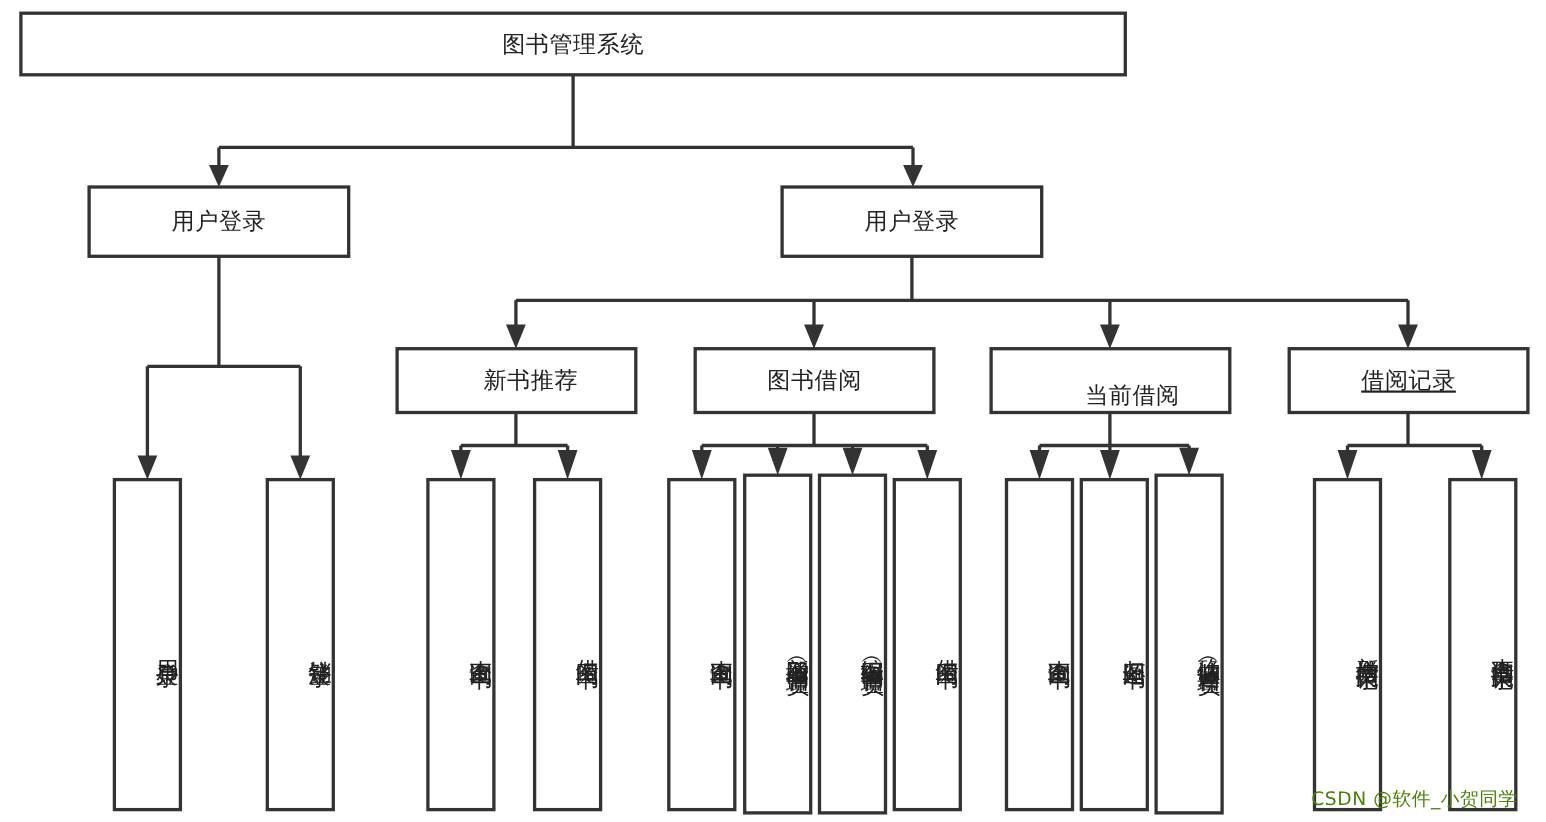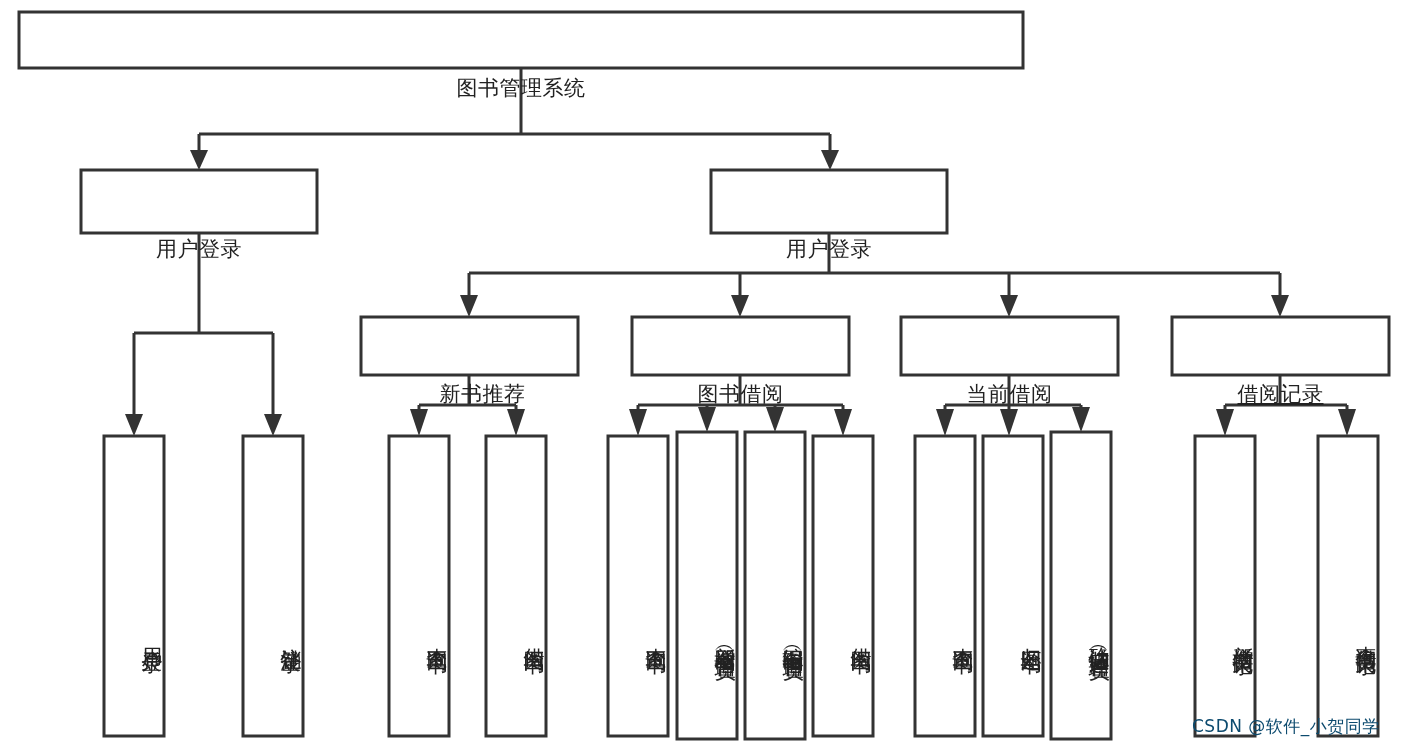--- a/index.html
+++ b/index.html
@@ -54,7 +54,6 @@
     letter-spacing: 0.5px;
     white-space: nowrap;
     pointer-events: none;
-    margin-top: 48px;
   }
   .node-label.horizontal {
     writing-mode: horizontal-tb;

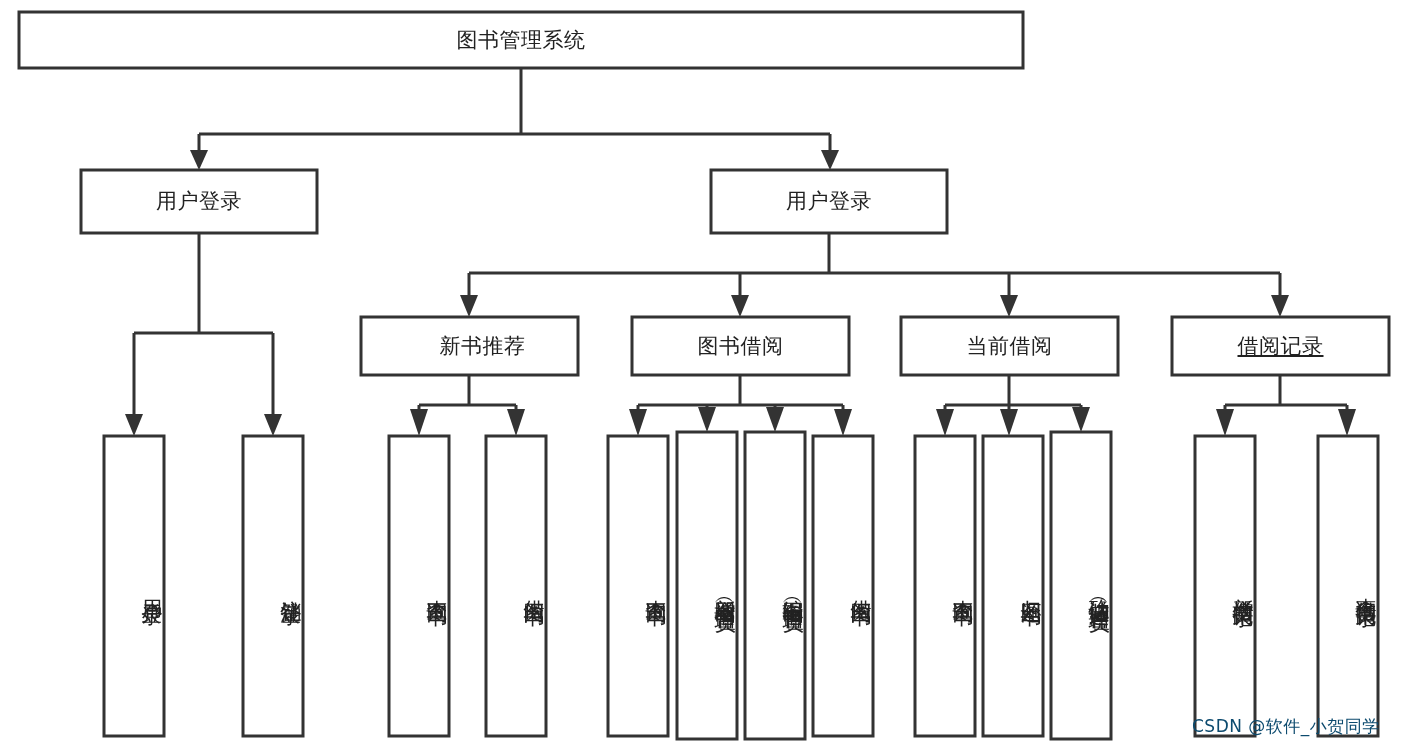--- a/index.html
+++ b/index.html
@@ -155,7 +155,7 @@
 
   <div class="node-label horizontal" style="left:374px; top:317px; width:217px; height:58px;">新书推荐</div>
   <div class="node-label horizontal" style="left:632px; top:317px; width:217px; height:58px;">图书借阅</div>
-  <div class="node-label horizontal" style="left:901px; top:317px; width:217px; height:58px;">当前借阅</div>
+  <div class="node-label horizontal" style="left:901px; top:330px; width:217px; height:58px;padding-left:20px;">当前借阅</div>
   <div class="node-label horizontal" style="left:1172px; top:317px; width:217px; height:58px;text-decoration:underline;">借阅记录</div>
 
   <div class="node-label vertical" style="left:104px; top:504px; width:60px; height:160px;">用户登录</div>

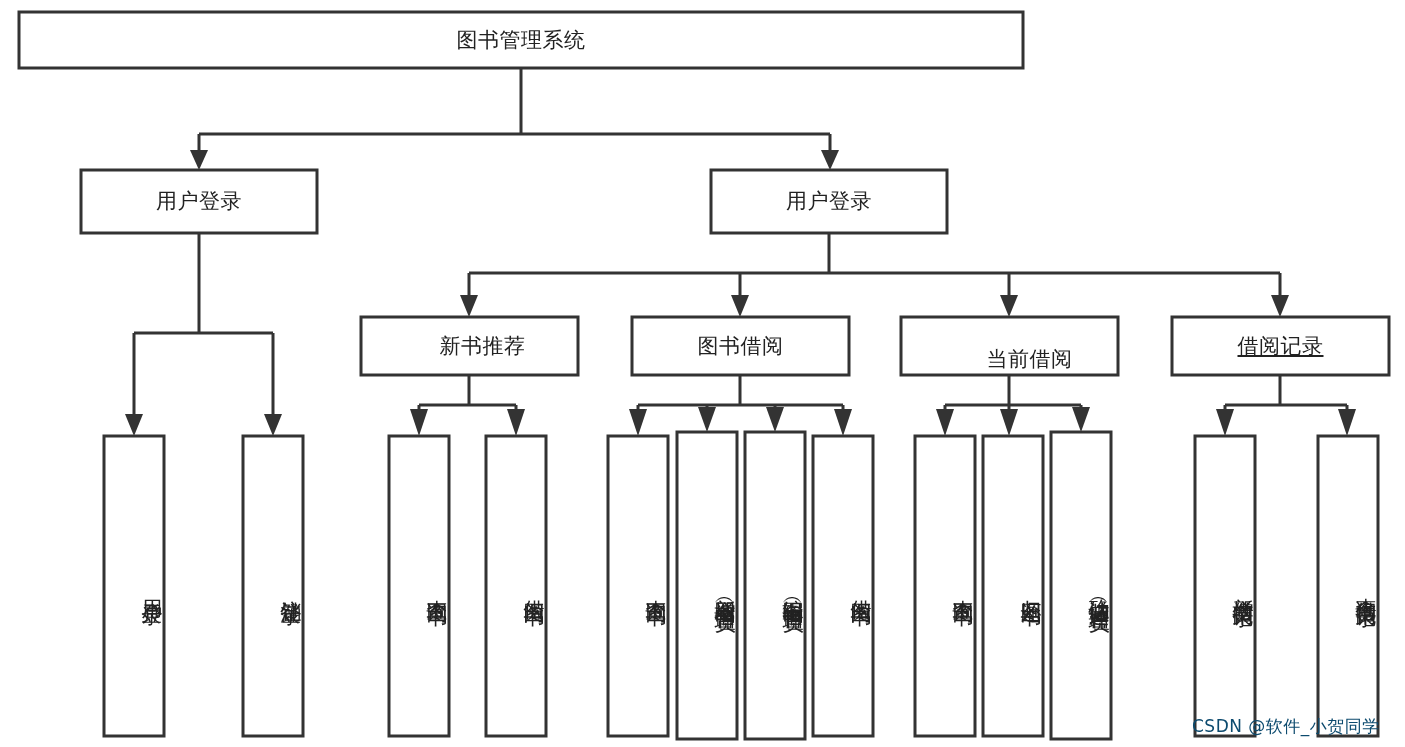--- a/index.html
+++ b/index.html
@@ -72,7 +72,7 @@
   }
   .watermark {
     position: absolute;
-    color: #0c4a6e;
+    color: #4d7c0f;
     font-size: 17px;
     font-family: "DejaVu Sans", "Liberation Sans", sans-serif;
     white-space: nowrap;

